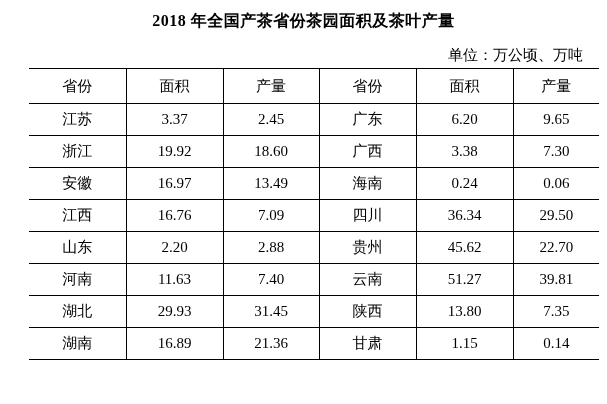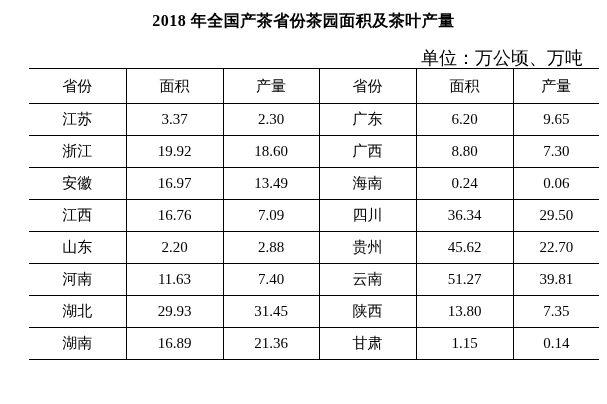--- a/index.html
+++ b/index.html
@@ -30,7 +30,7 @@
     position: absolute;
     top: 46px;
     right: 24px;
-    font-size: 18px;
+    font-size: 15px;
     font-weight: normal;
   }
   table.data-table {

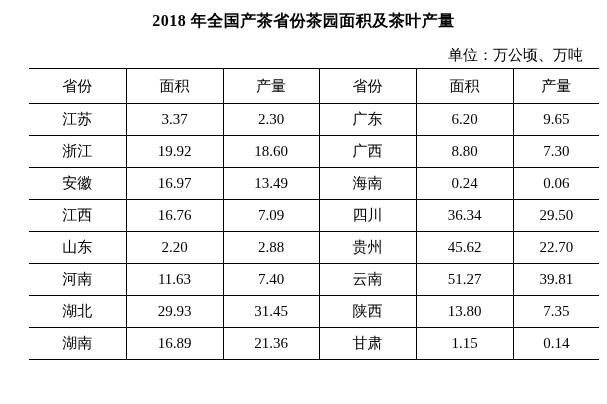--- a/index.html
+++ b/index.html
@@ -90,7 +90,7 @@
       <tr>
         <td>江苏</td>
         <td>3.37</td>
-        <td>2.30</td>
+        <td>2.45</td>
         <td>广东</td>
         <td>6.20</td>
         <td>9.65</td>

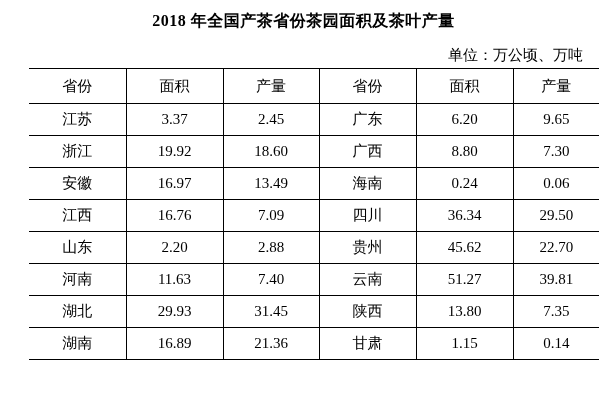--- a/index.html
+++ b/index.html
@@ -100,7 +100,7 @@
         <td>19.92</td>
         <td>18.60</td>
         <td>广西</td>
-        <td>8.80</td>
+        <td>3.38</td>
         <td>7.30</td>
       </tr>
       <tr>

